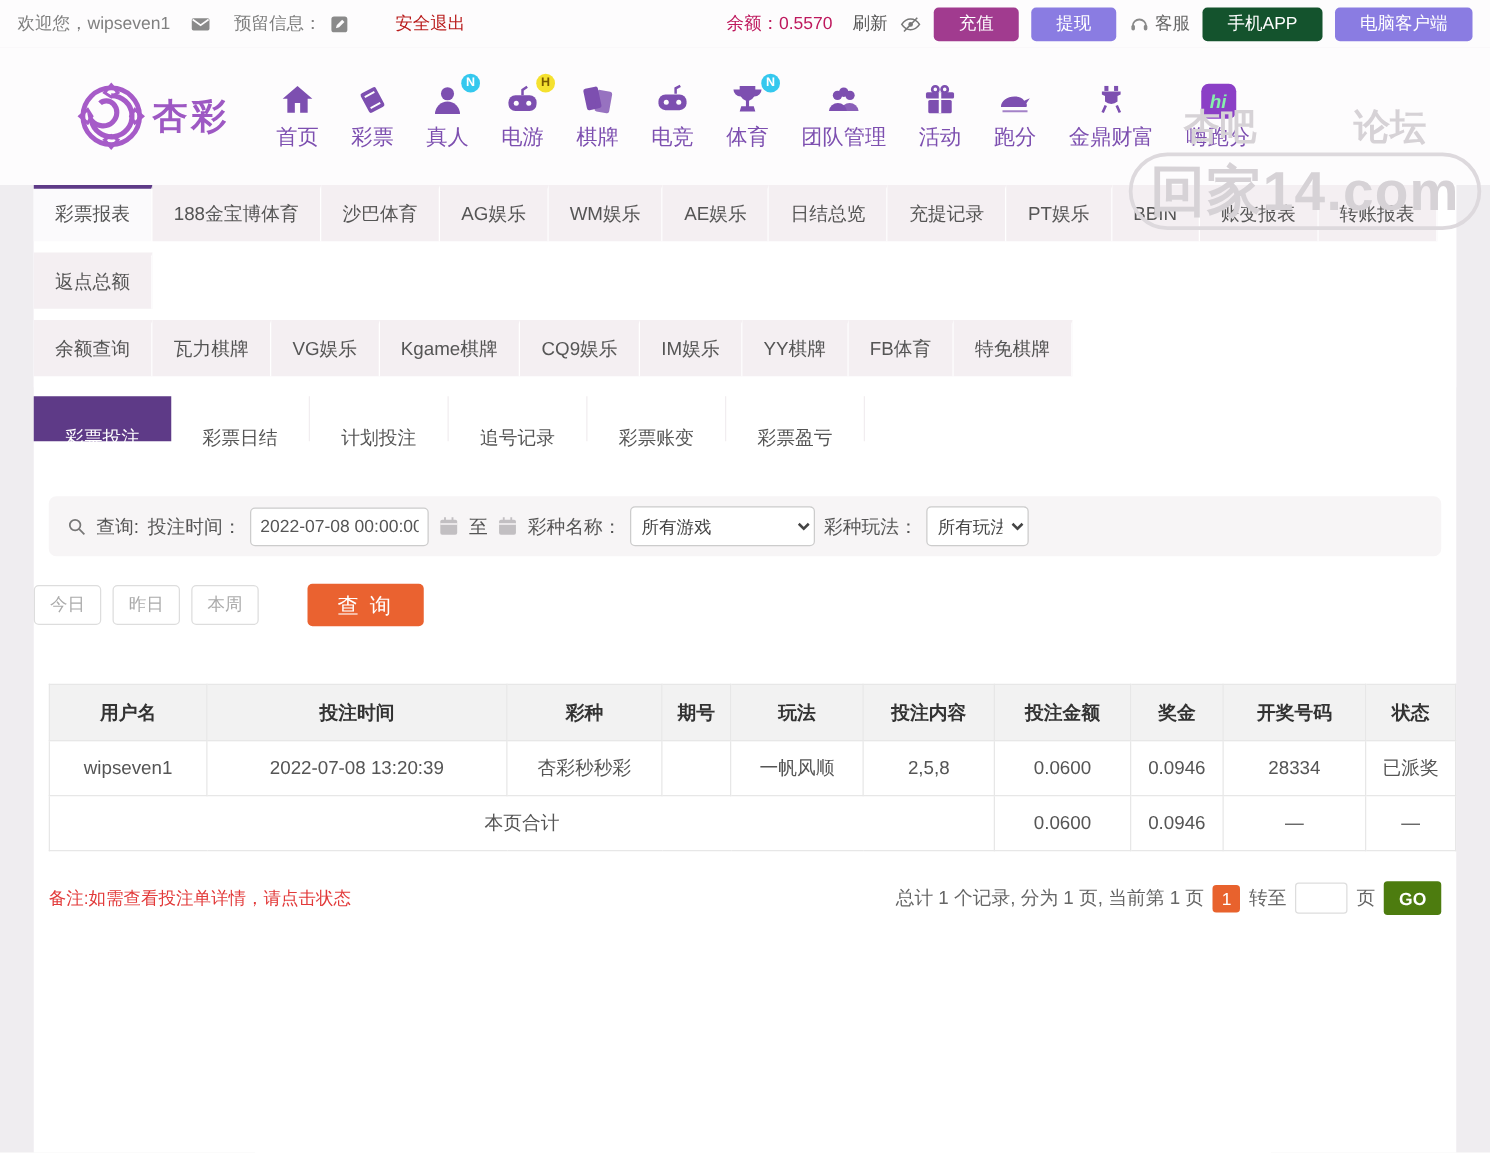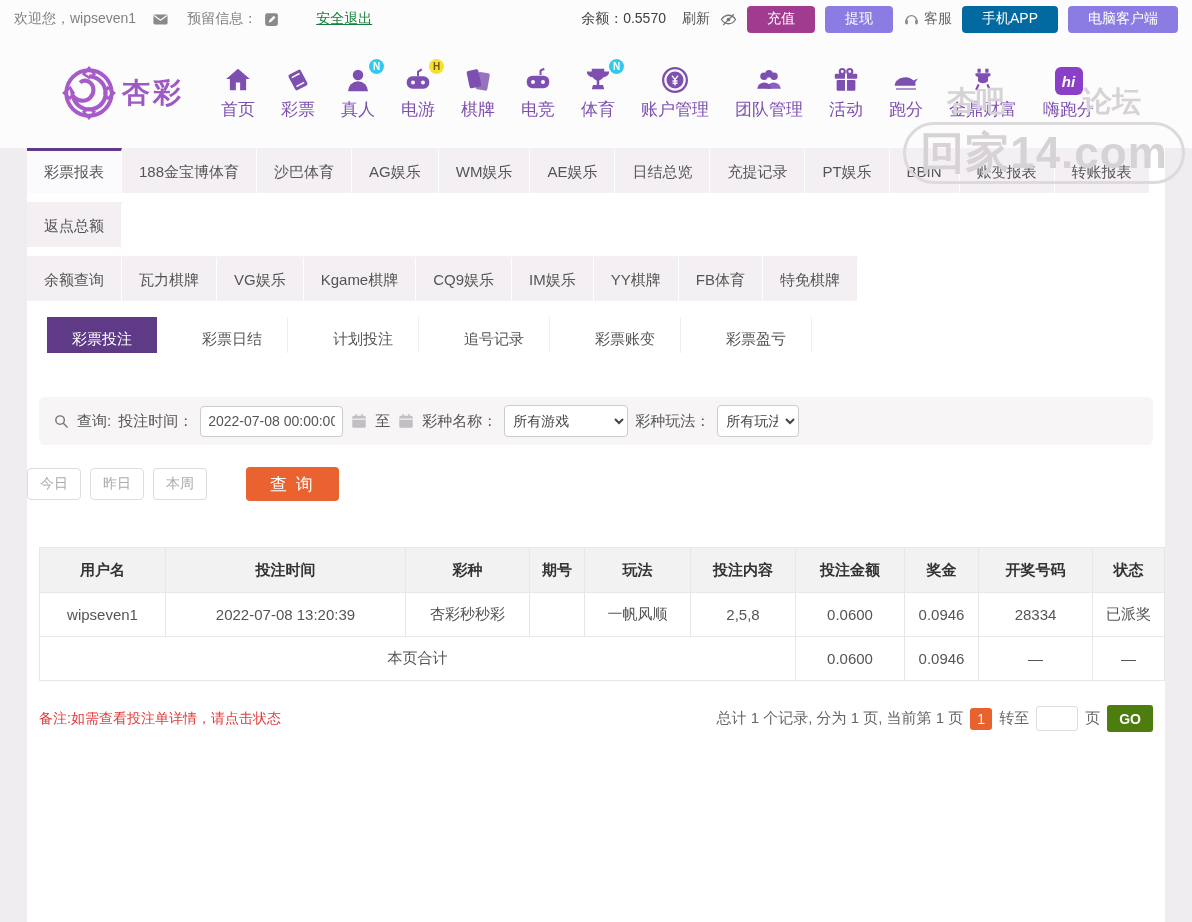--- a/index.html
+++ b/index.html
@@ -18,7 +18,7 @@
   .welcome { margin-right:16px; }
   .icon-sm { width:17px; height:17px; color:#8a8a8a; vertical-align:middle; }
   .reserved { margin:0 6px 0 18px; }
-  .logout { color:#15803d; text-decoration:underline; margin-left:36px; cursor:pointer; }
+  .logout { color:#b91c1c; margin-left:36px; cursor:pointer; }
   .topbar-right { margin-left:auto; display:flex; align-items:center; gap:10px; }
   .balance { color:#404040; }
   .refresh { color:#555; cursor:pointer; margin-left:6px; }

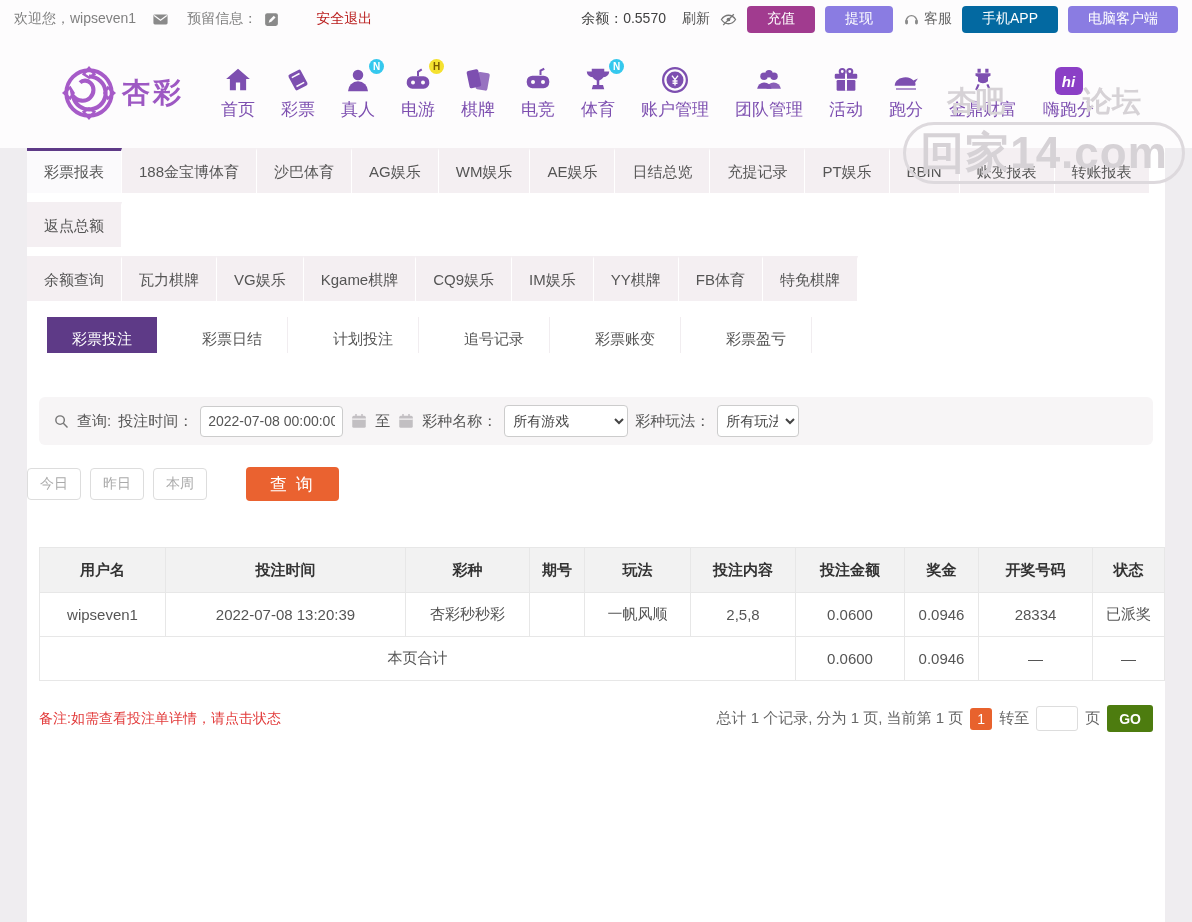--- a/index.html
+++ b/index.html
@@ -20,7 +20,7 @@
   .reserved { margin:0 6px 0 18px; }
   .logout { color:#b91c1c; margin-left:36px; cursor:pointer; }
   .topbar-right { margin-left:auto; display:flex; align-items:center; gap:10px; }
-  .balance { color:#404040; }
+  .balance { color:#be185d; }
   .refresh { color:#555; cursor:pointer; margin-left:6px; }
   .eye { color:#777; cursor:pointer; }
   .pill-btn {

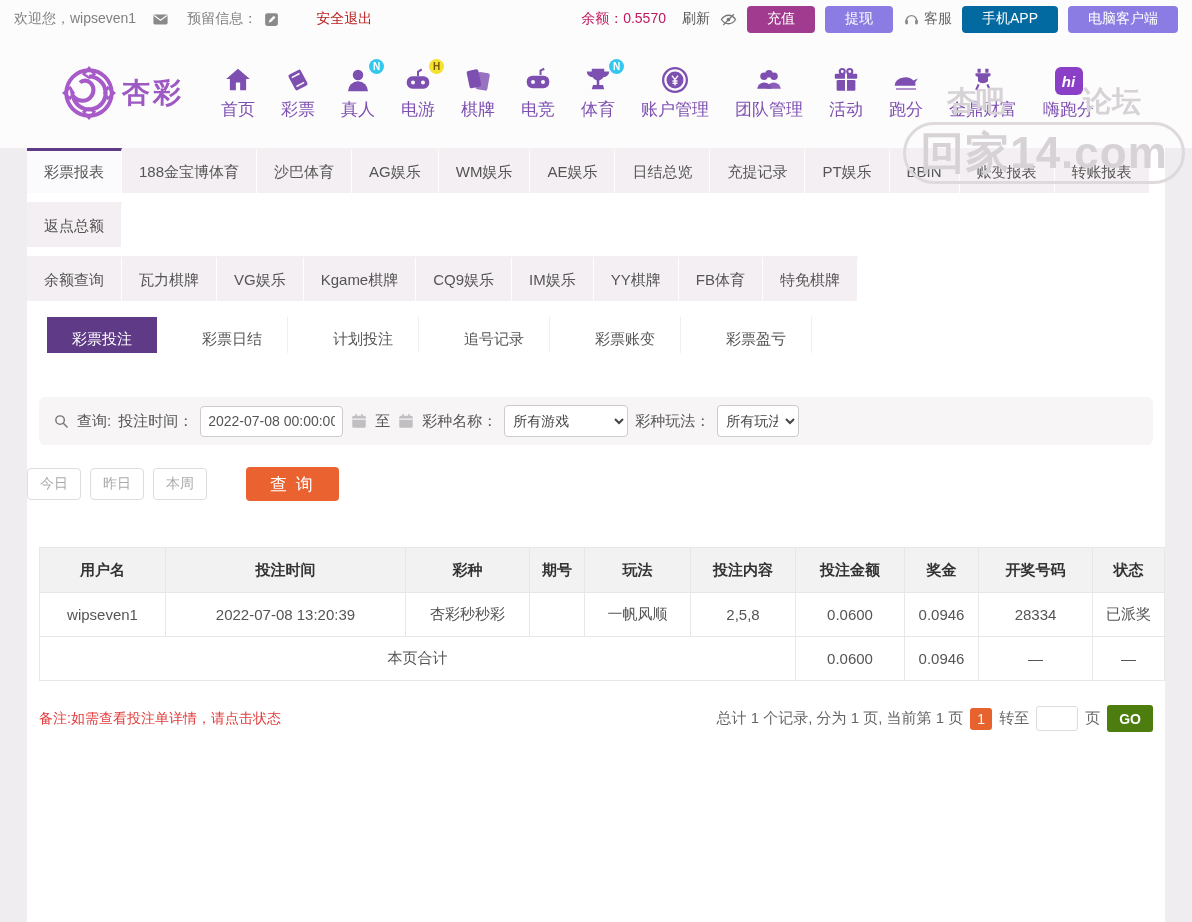--- a/index.html
+++ b/index.html
@@ -29,7 +29,7 @@
   }
   .btn-deposit { background:#a13b8f; }
   .btn-withdraw { background:#8a7ce2; }
-  .btn-app { background:#0369a1; }
+  .btn-app { background:#14532d; }
   .btn-pc { background:#8a7ce2; }
   .service { display:flex; align-items:center; gap:4px; color:#666; cursor:pointer; }
   

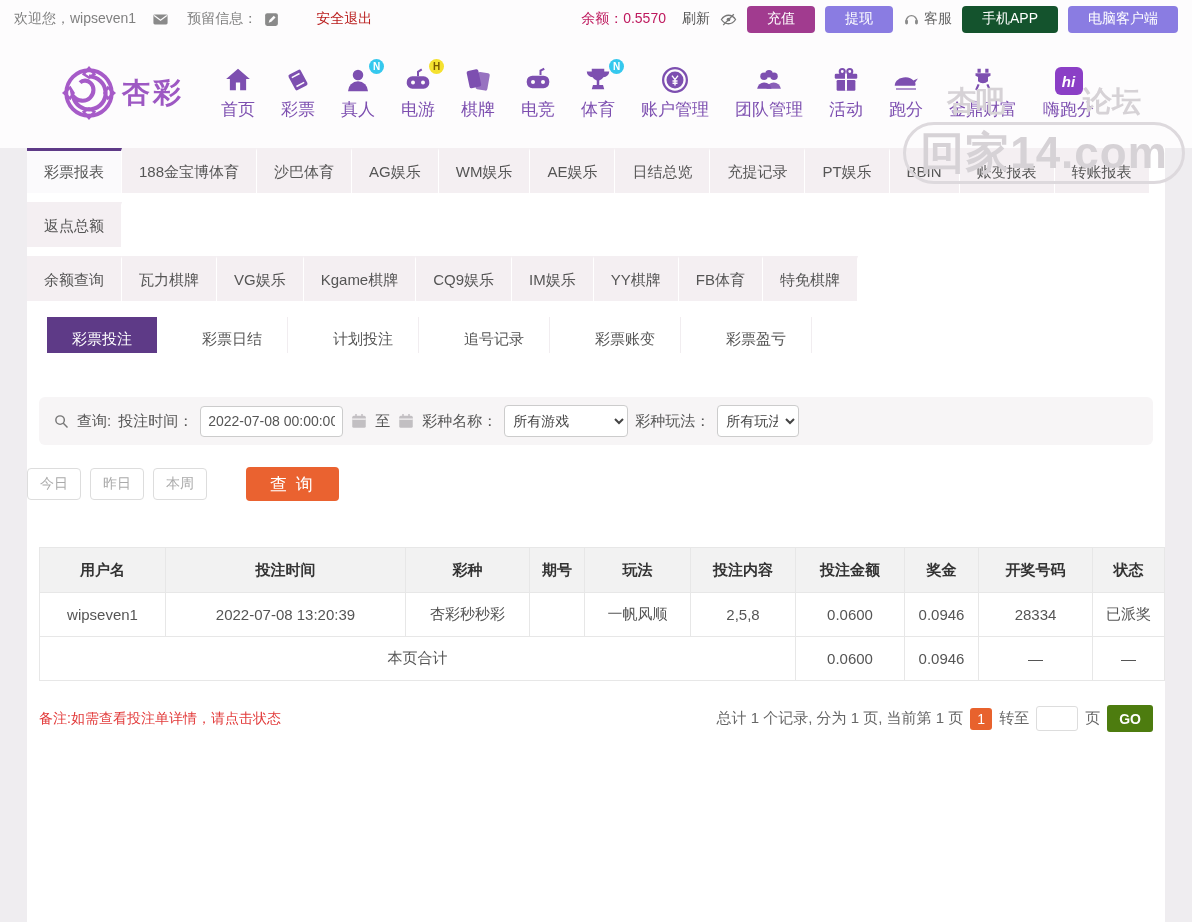--- a/index.html
+++ b/index.html
@@ -54,7 +54,7 @@
   .badge-n { background:#35c8ee; color:#fff; }
   .badge-h { background:#f5e12f; color:#7a5a00; }
   .hi-box {
-    width:28px; height:28px; border-radius:6px; background:#8b3fc6; color:#ffffff;
+    width:28px; height:28px; border-radius:6px; background:#8b3fc6; color:#86efac;
     font-weight:bold; font-size:15px; display:flex; align-items:center; justify-content:center;
     font-style:italic;
   }

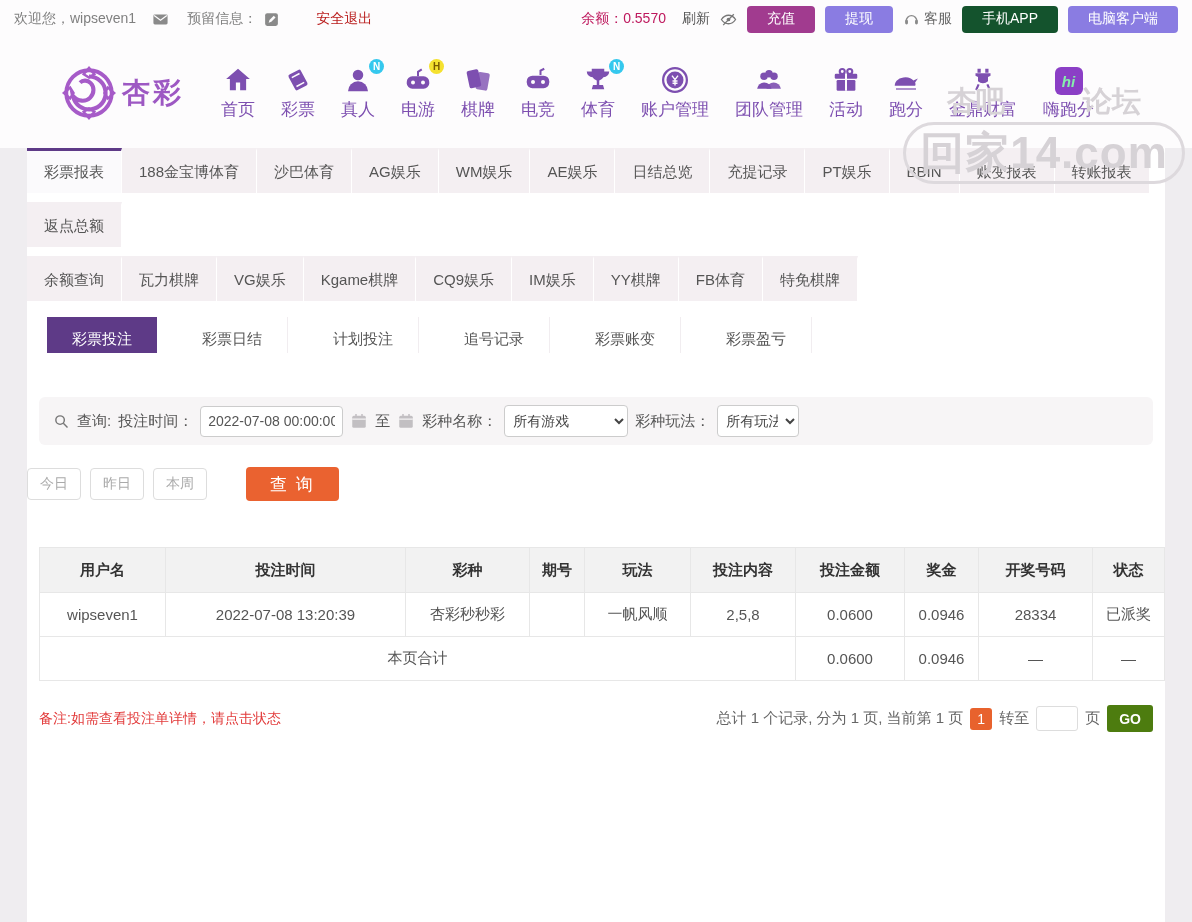--- a/index.html
+++ b/index.html
@@ -236,14 +236,6 @@
           <path d="M7 3h10v2.2h4a4.6 4.6 0 0 1-4.7 4.5A5.8 5.8 0 0 1 13 12.4V16h3l1 3.4H7L8 16h3v-3.6A5.8 5.8 0 0 1 7.7 9.7 4.6 4.6 0 0 1 3 5.2h4z" fill="currentColor"></path>
         </svg>
       <span class="nav-label">体育</span>
-    </div>
-    <div class="nav-item">
-      <svg viewBox="0 0 24 24">
-          <circle cx="12" cy="12" r="9.5" fill="none" stroke="currentColor" stroke-width="1.8"></circle>
-          <circle cx="12" cy="12" r="6.8" fill="currentColor"></circle>
-          <path d="M9.6 8.5l2.4 3.2 2.4-3.2M12 11.7v4.6M10 12.8h4M10 14.6h4" stroke="#fdfcfd" stroke-width="1.1" fill="none"></path>
-        </svg>
-      <span class="nav-label">账户管理</span>
     </div>
     <div class="nav-item">
       <svg viewBox="0 0 24 24">

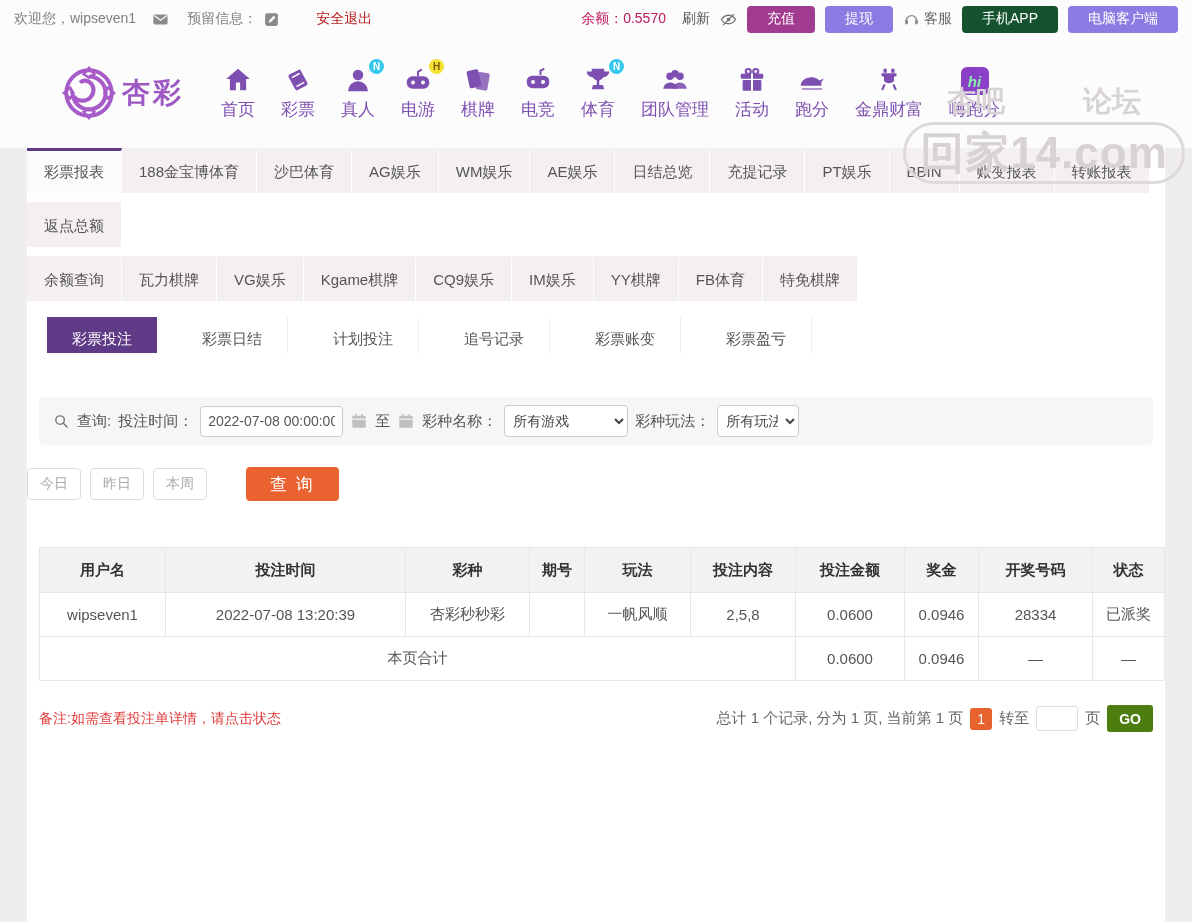--- a/index.html
+++ b/index.html
@@ -80,8 +80,8 @@
   
   .subtabs { display:flex; margin-top:7px; }
   .subtab {
-    height:36px; line-height:36px; padding:4px 25px; font-size:15px; color:#555;
-    border-right:1px solid #f1edf0; cursor:pointer; white-space:nowrap;margin-left:20px;
+    height:36px; line-height:36px; padding:16px 25px; font-size:15px; color:#555;
+    border-right:1px solid #f1edf0; cursor:pointer; white-space:nowrap;
   }
   .subtab.active { background:#5e3a87; color:#fff; border-right:none; }
   

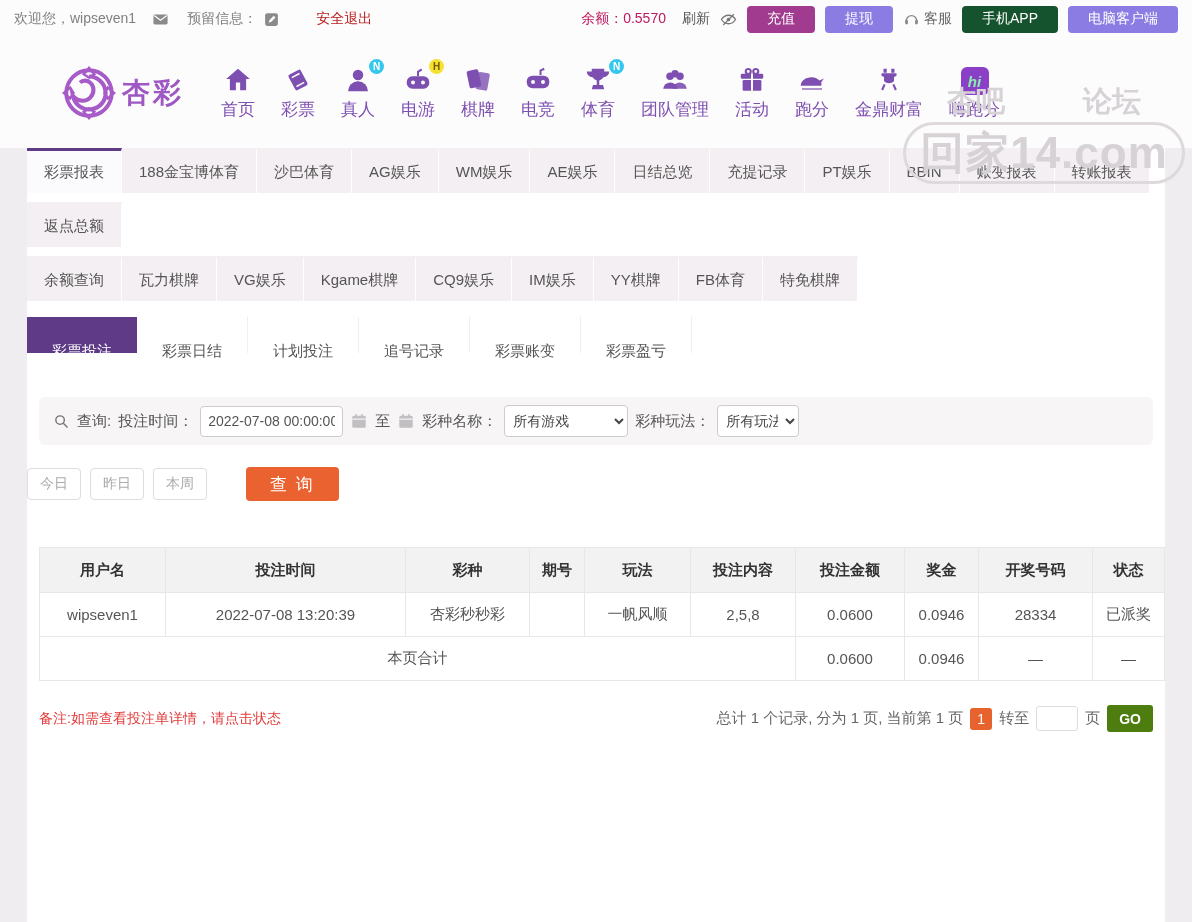--- a/index.html
+++ b/index.html
@@ -99,7 +99,7 @@
     height:32px; border:1px solid #ccc; border-radius:4px; background:#fff;
     font-family:inherit; font-size:14px; color:#444; padding:0 4px;
   }
-  .sel-game { width:124px; }
+  .sel-game { width:148px; }
   .sel-play { width:82px; }
   
   .quickrow { display:flex; justify-content:flex-start; align-items:center; gap:9px; margin-top:22px; }

